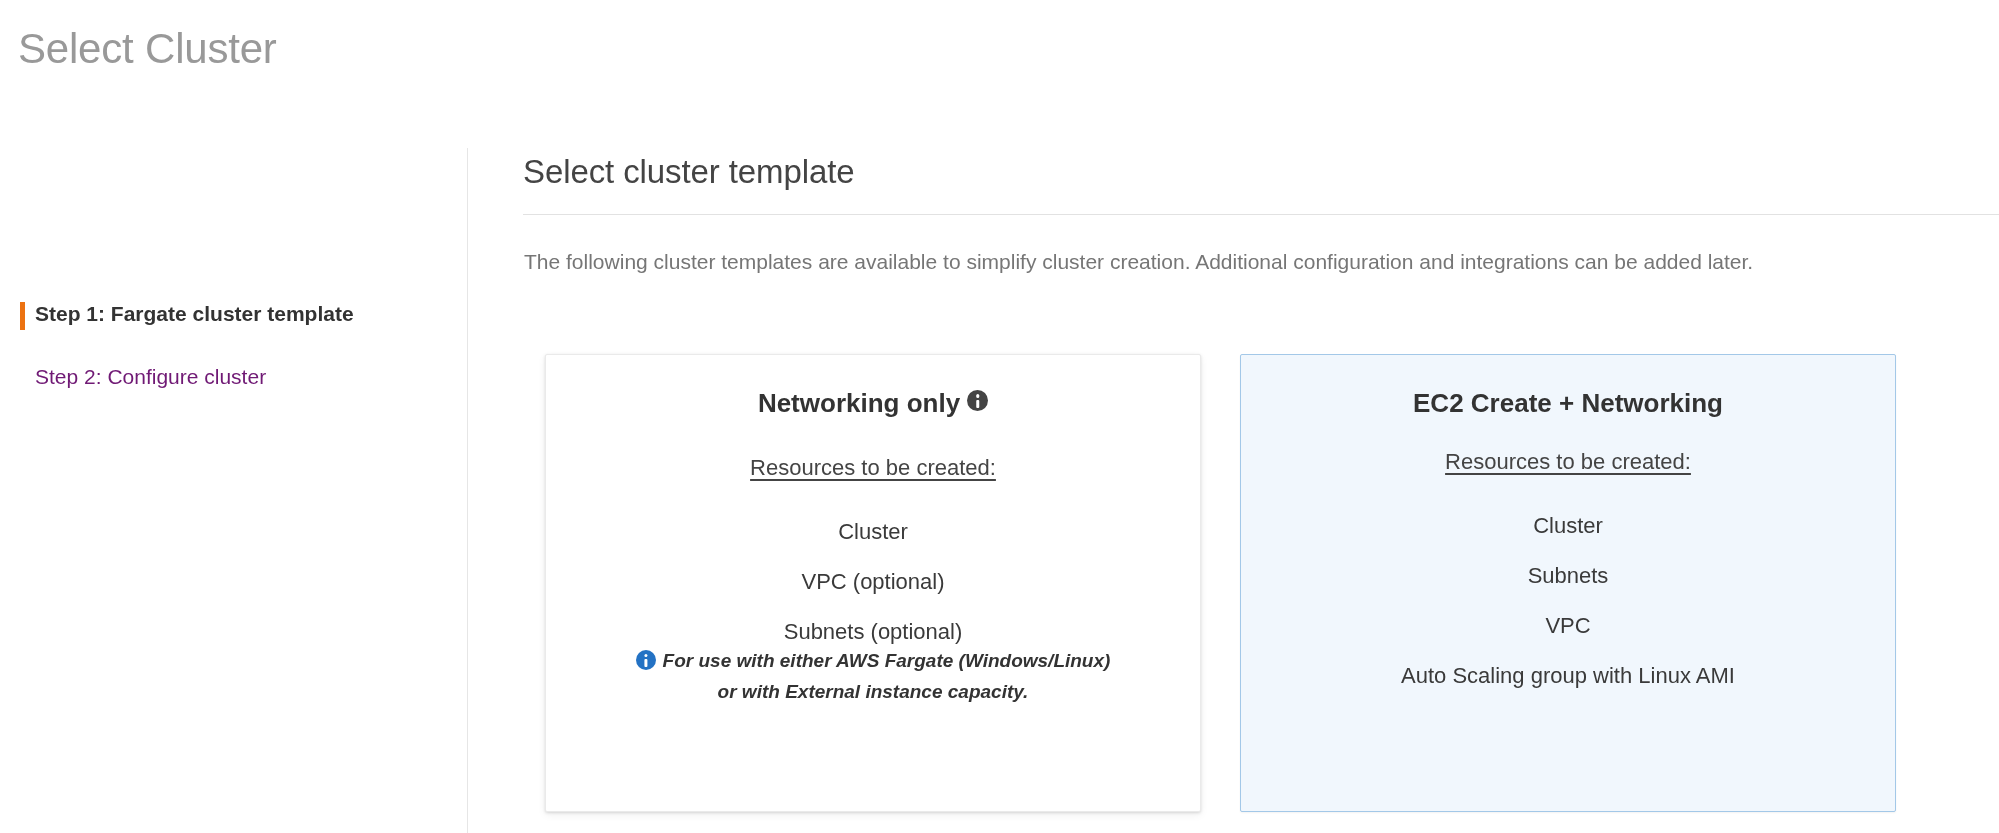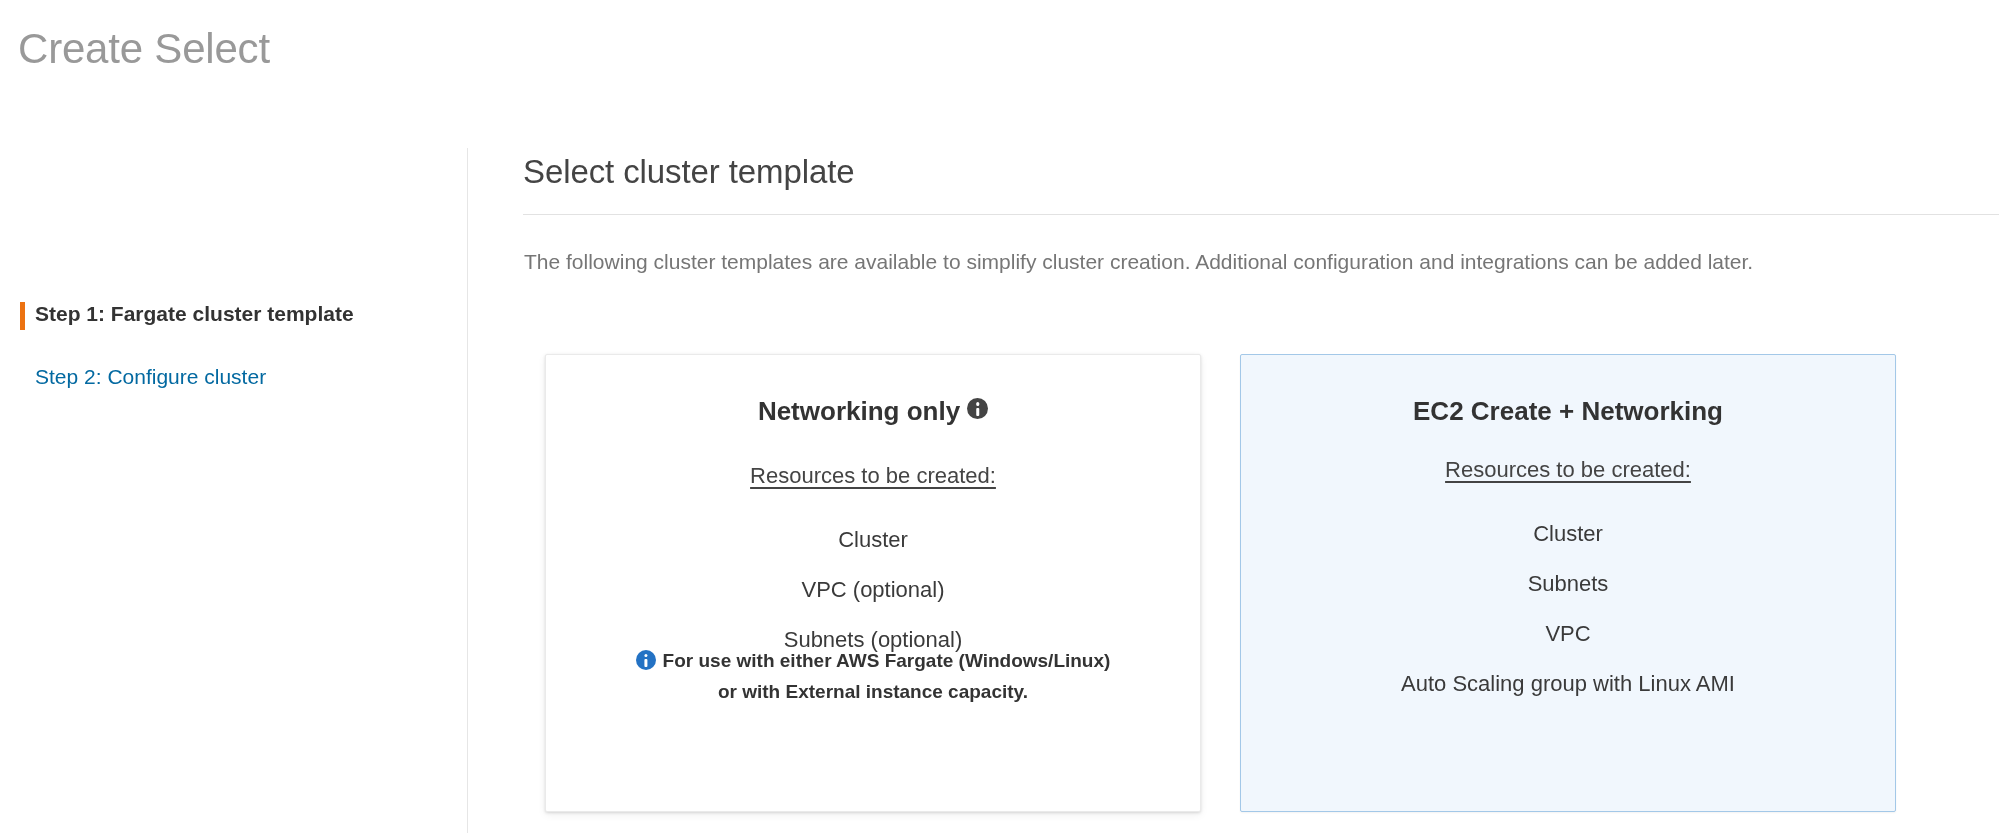--- a/index.html
+++ b/index.html
@@ -227,7 +227,7 @@
 </head>
 <body>
 
-<div class="page-title">Create Select</div>
+<div class="page-title">Select Cluster</div>
 
 <div class="sidebar">
   <div class="step step-active">

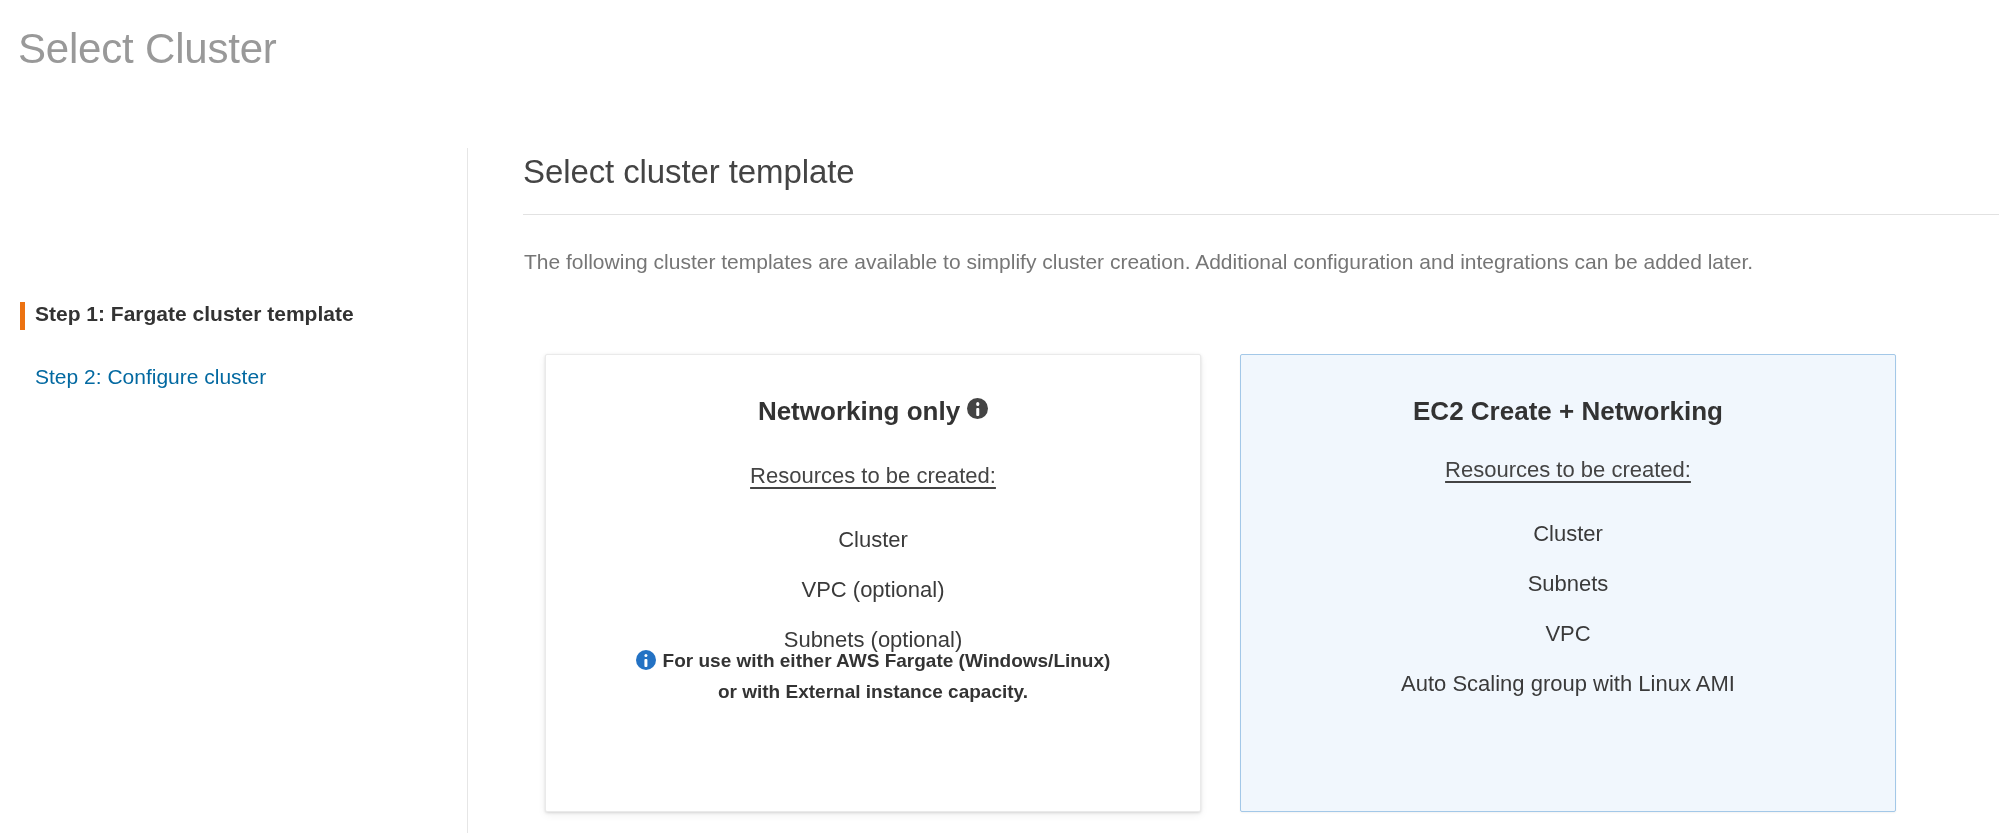--- a/index.html
+++ b/index.html
@@ -69,7 +69,7 @@
     top: 216px;
     padding-left: 15px;
     font-weight: 400;
-    color: #0369a1;
+    color: #701a75;
   }
 
   

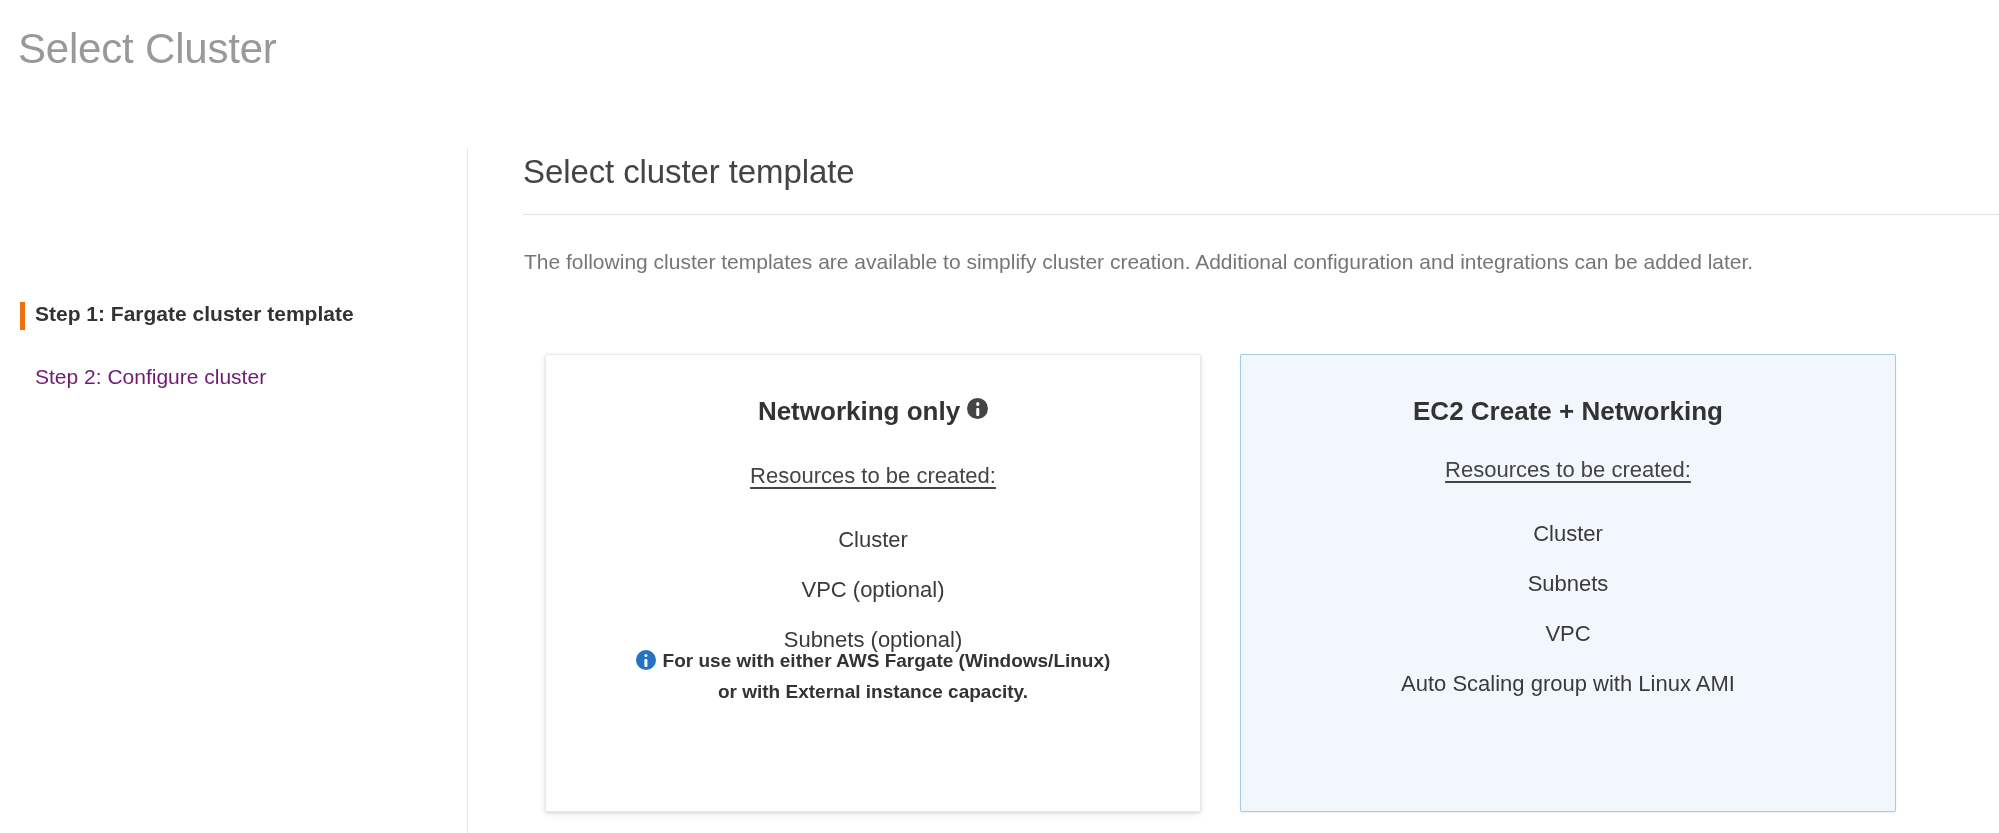--- a/index.html
+++ b/index.html
@@ -136,7 +136,7 @@
     box-shadow: 0 1px 2px rgba(0,0,0,0.05);
   }
   .card-title {
-    margin: 8px;
+    margin: 0;
     padding: 31px 40px 0 40px;
     font-size: 26px;
     font-weight: 700;

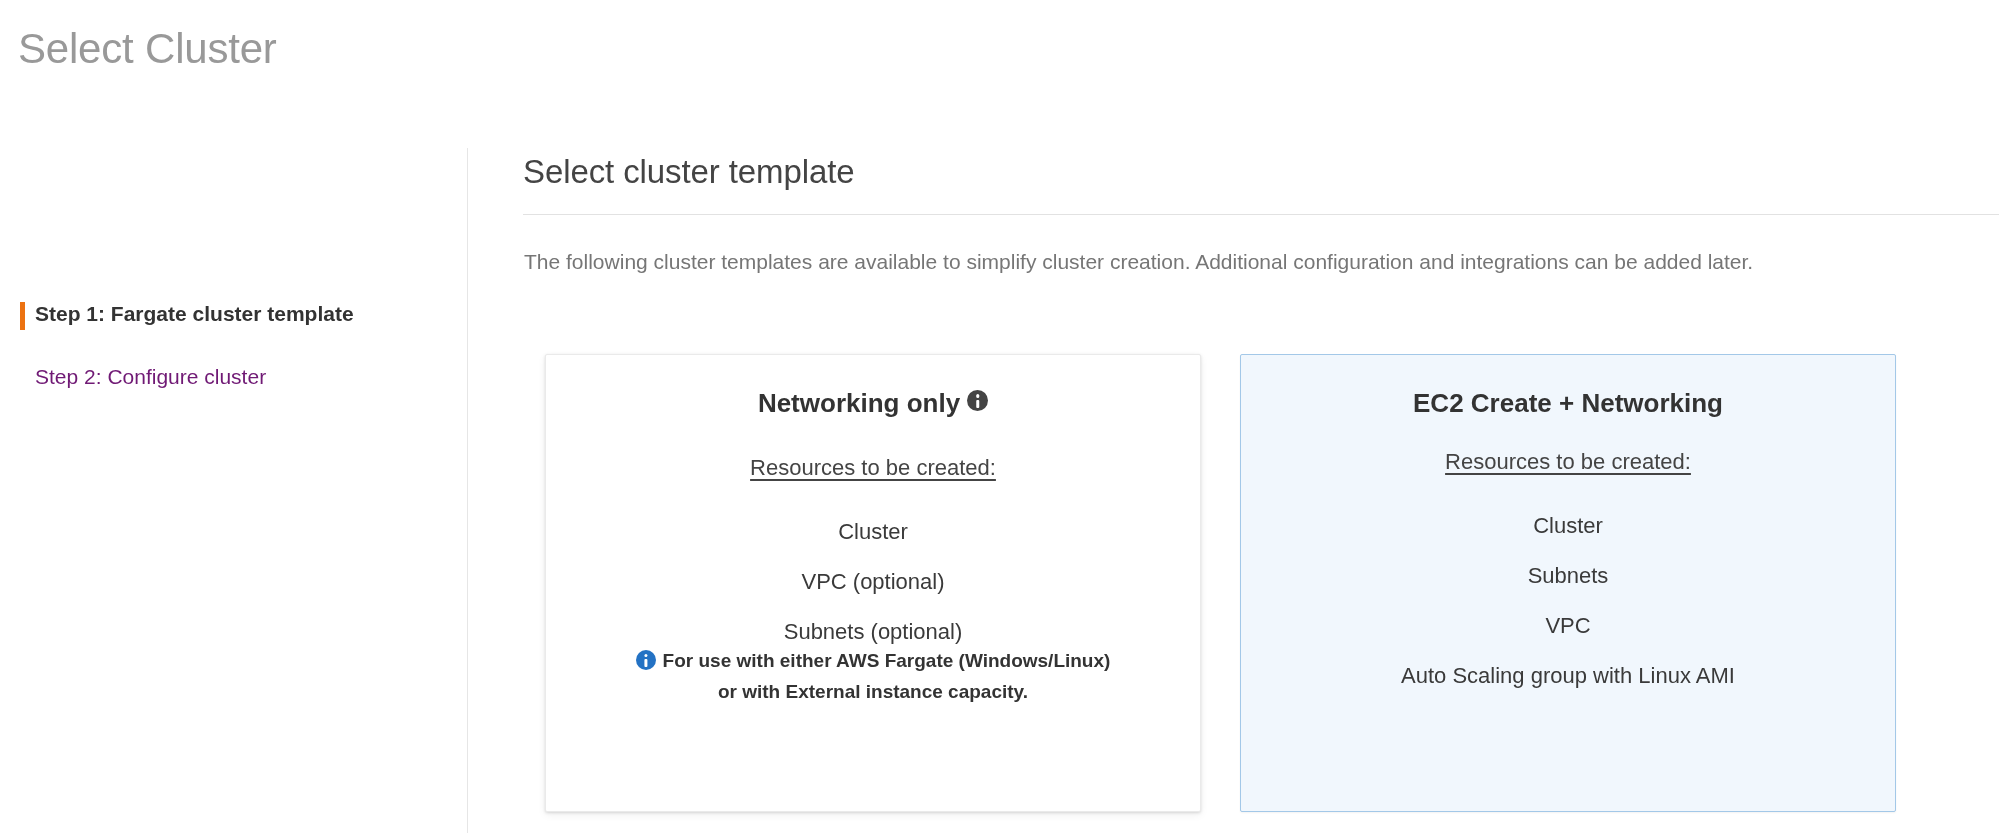--- a/index.html
+++ b/index.html
@@ -183,6 +183,7 @@
     font-weight: 700;
     color: #333333;
     line-height: 31px;
+    font-style: italic;
   }
   .card-note .note-icon {
     display: inline-block;

